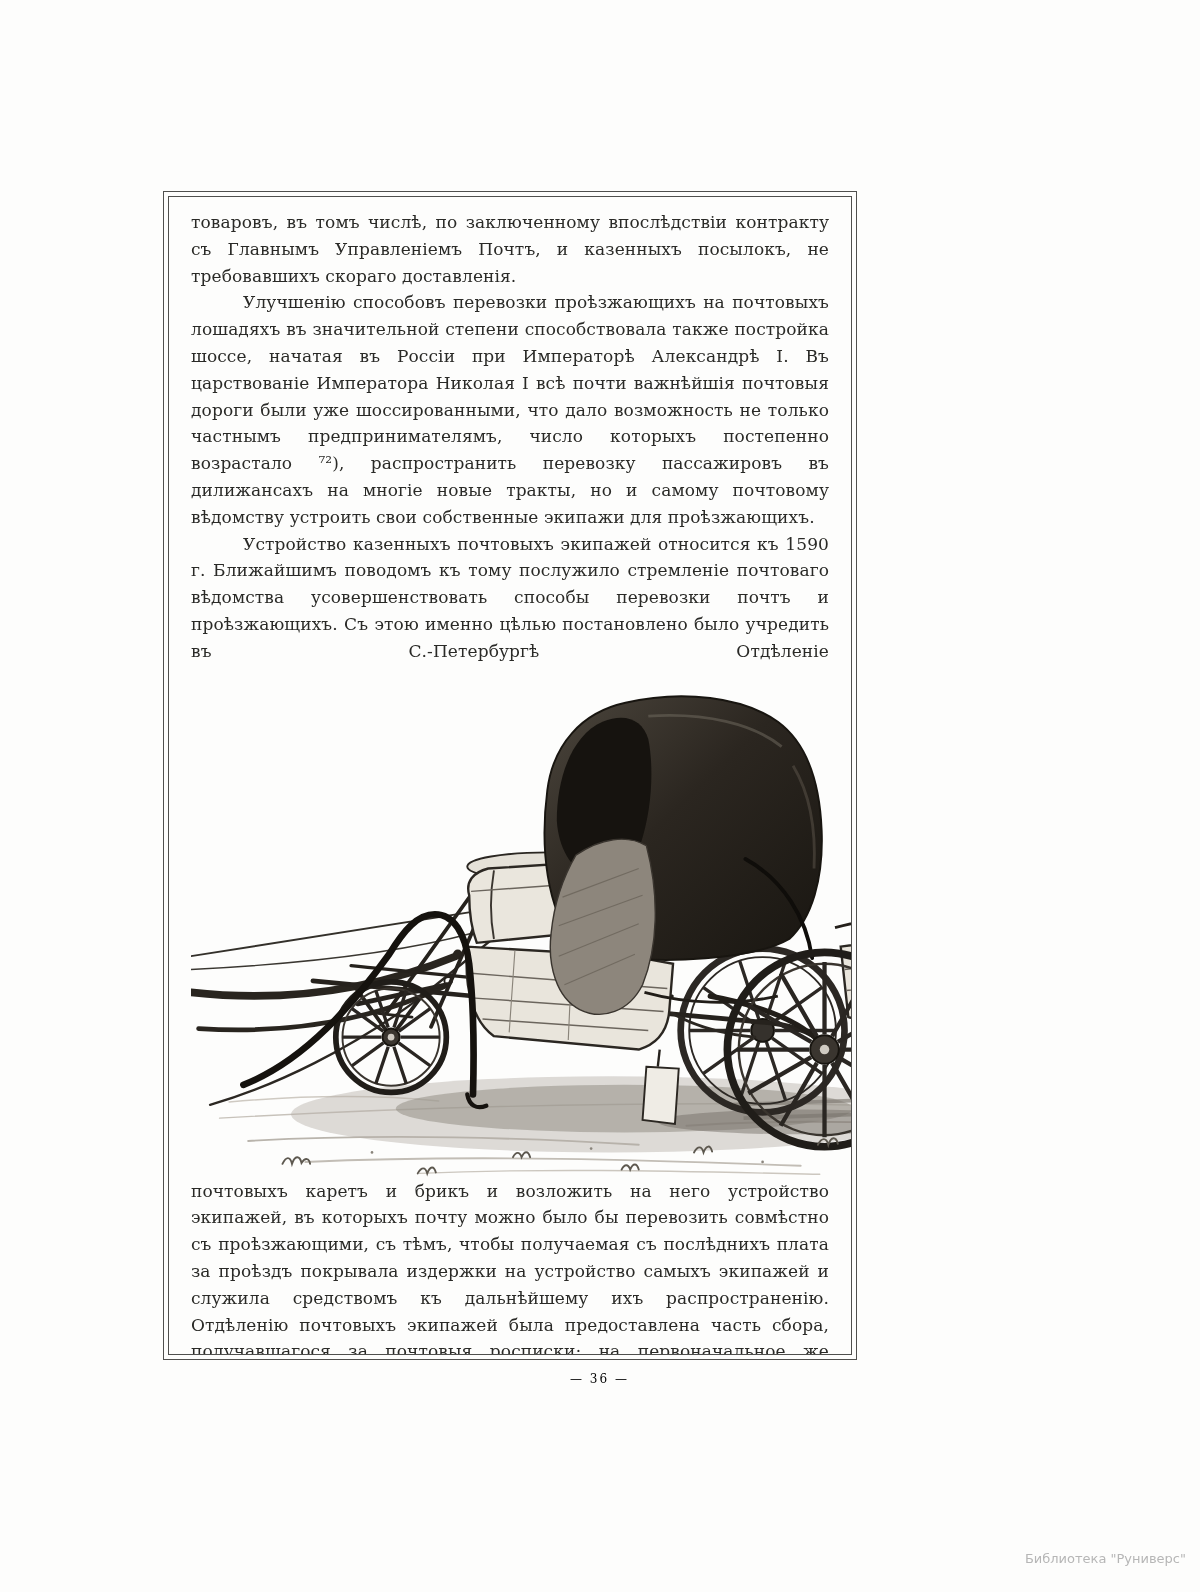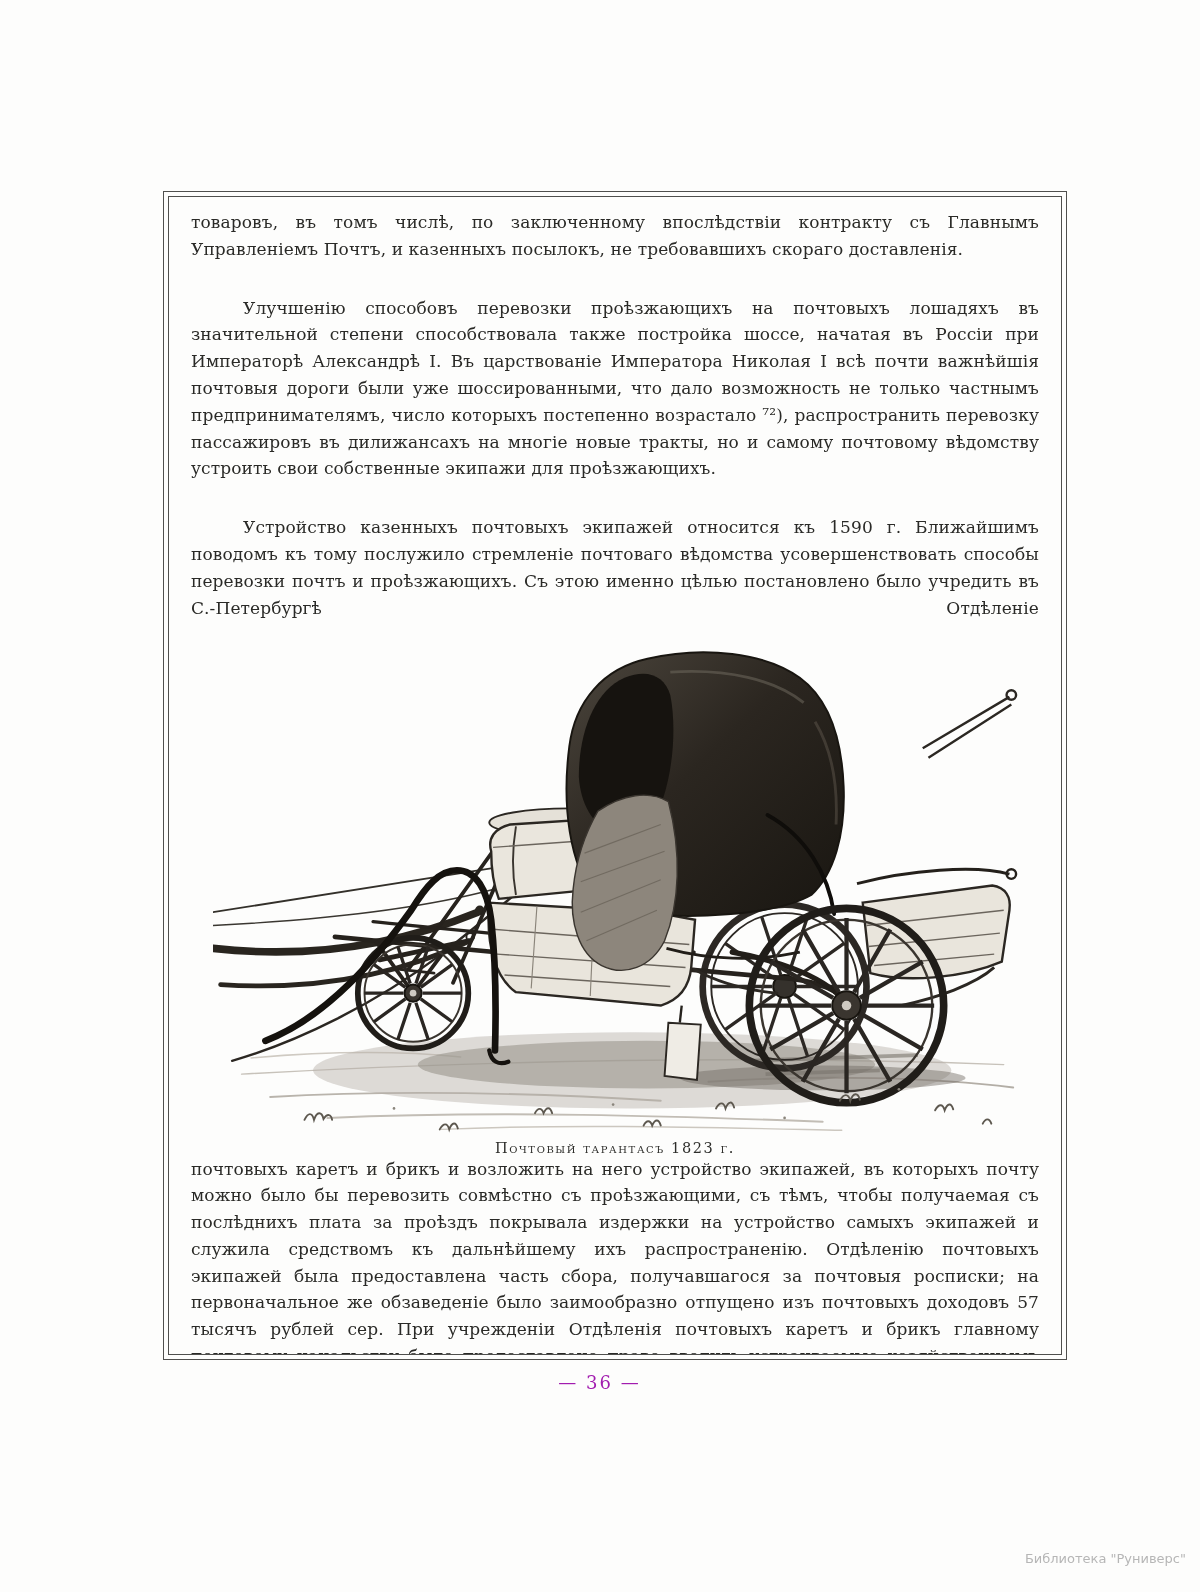--- a/index.html
+++ b/index.html
@@ -6,7 +6,7 @@
   body{width:1200px;height:1592px;background:#fdfdfc;overflow:hidden;
        font-family:"DejaVu Serif", serif;}
   .page{position:relative;width:1200px;height:1592px;background:#fdfdfc;}
-  .frame-outer{position:absolute;left:163px;top:191px;width:904px;height:1169px;
+  .frame-outer{position:absolute;left:163px;top:191px;width:694px;height:1169px;
        border:1px solid #4f4f4d;box-sizing:border-box;background:#fdfdfc;}
   .frame-inner{position:absolute;left:4px;top:4px;right:4px;bottom:4px;
        border:1px solid #4f4f4d;overflow:hidden;}

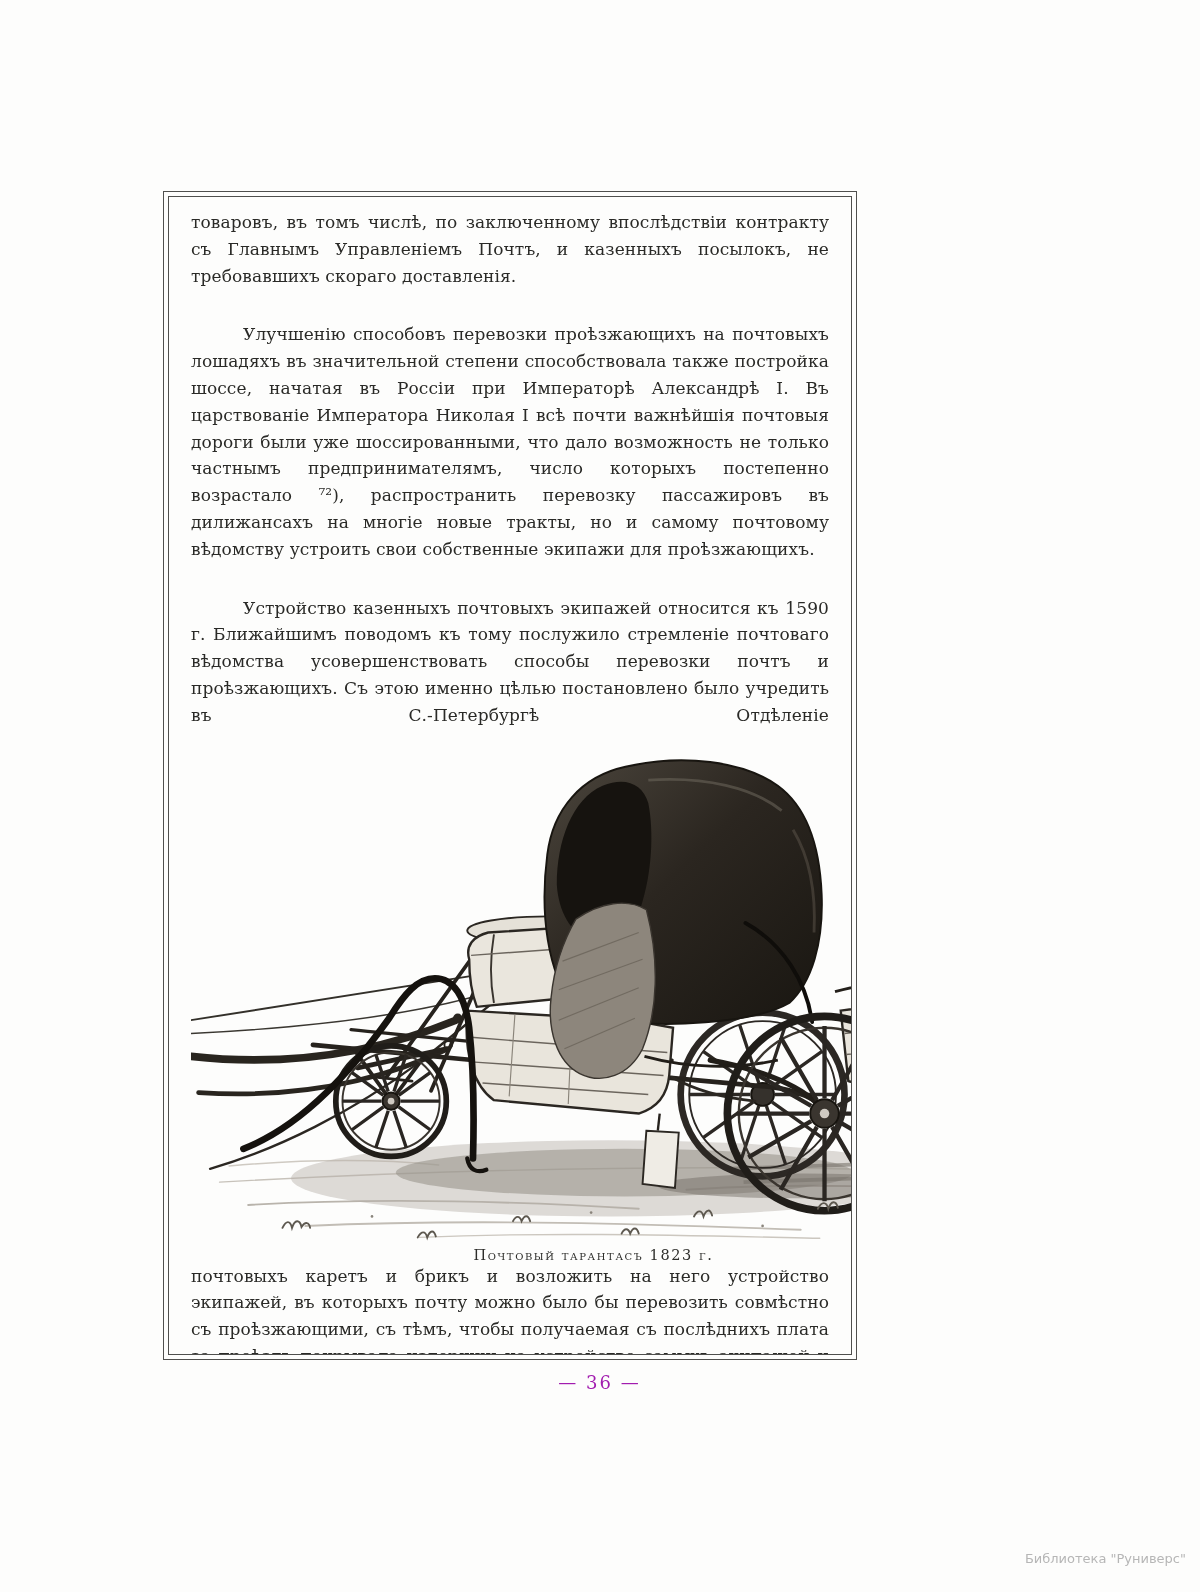--- a/index.html
+++ b/index.html
@@ -13,7 +13,7 @@
   .content{padding:12px 22px 0 22px;}
   .para{margin:0;font-size:17px;line-height:26.8px;color:#2a2a27;
        text-align:justify;letter-spacing:.1px;}
-  .para.indent{text-indent:52px;margin-top:32px;}
+  .para.indent{text-indent:52px;}
   .para.fill-last{text-align-last:justify;}
   figure{margin:13px auto 0 auto;width:805px;text-align:center;}
   figure svg{display:block;width:805px;height:auto;}

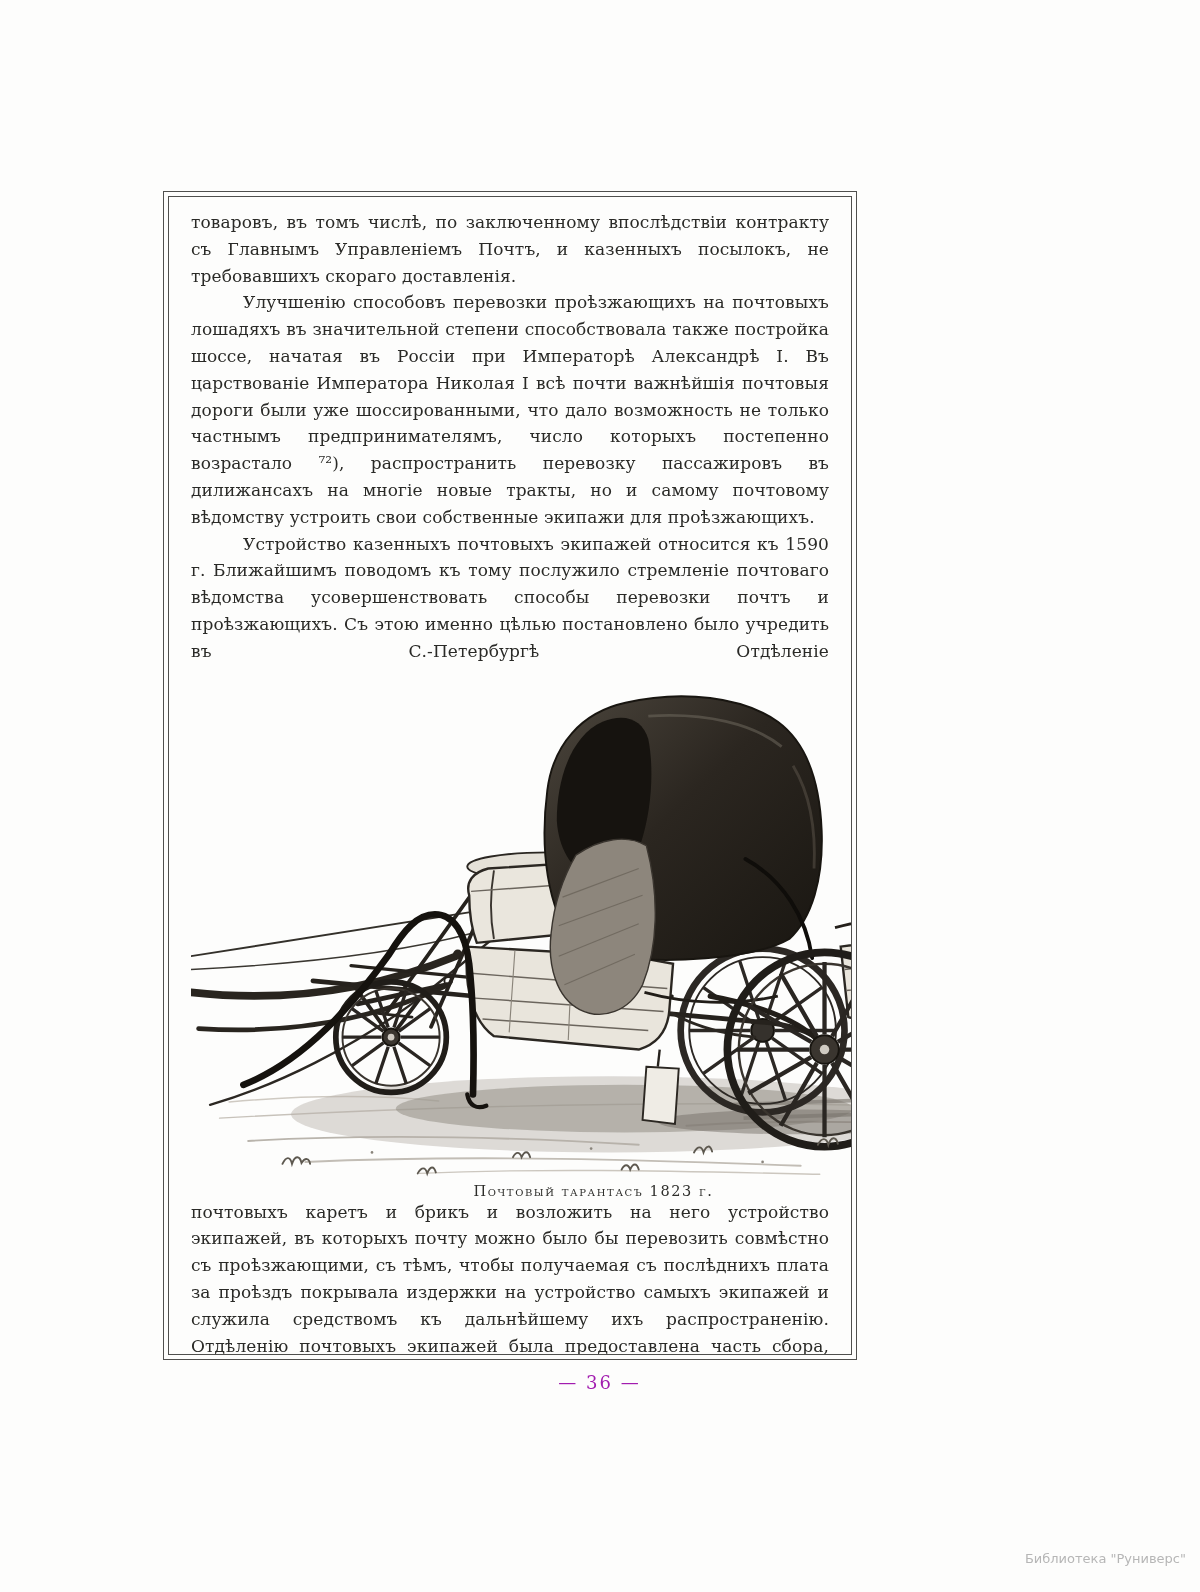--- a/index.html
+++ b/index.html
@@ -175,7 +175,6 @@
               <circle cx="720" cy="478" r="1.4" fill="#8a857c" stroke="none"></circle>
             </g>
           </svg>
-          <figcaption>Почтовый тарантасъ 1823 г.</figcaption>
         </figure>
 
         <p class="para">почтовыхъ каретъ и брикъ и возложить на него устройство экипажей, въ которыхъ почту можно было бы перевозить совмѣстно съ проѣзжающими, съ тѣмъ, чтобы получаемая съ послѣднихъ плата за проѣздъ покрывала издержки на устройство самыхъ экипажей и служила средствомъ къ дальнѣйшему ихъ распространенію. Отдѣленію почтовыхъ экипажей была предоставлена часть сбора, получавшагося за почтовыя росписки; на первоначальное же обзаведеніе было заимообразно отпущено изъ почтовыхъ доходовъ 57 тысячъ рублей сер. При учрежденіи Отдѣленія почтовыхъ каретъ и брикъ главному почтовому начальству было предоставлено право вводить устраиваемые хозяйственнымъ способомъ почтовые экипажи на трактахъ по его усмотрѣнію ⁷³), при чемъ самые экипажи были освобождены отъ шоссейныхъ сборовъ.</p>

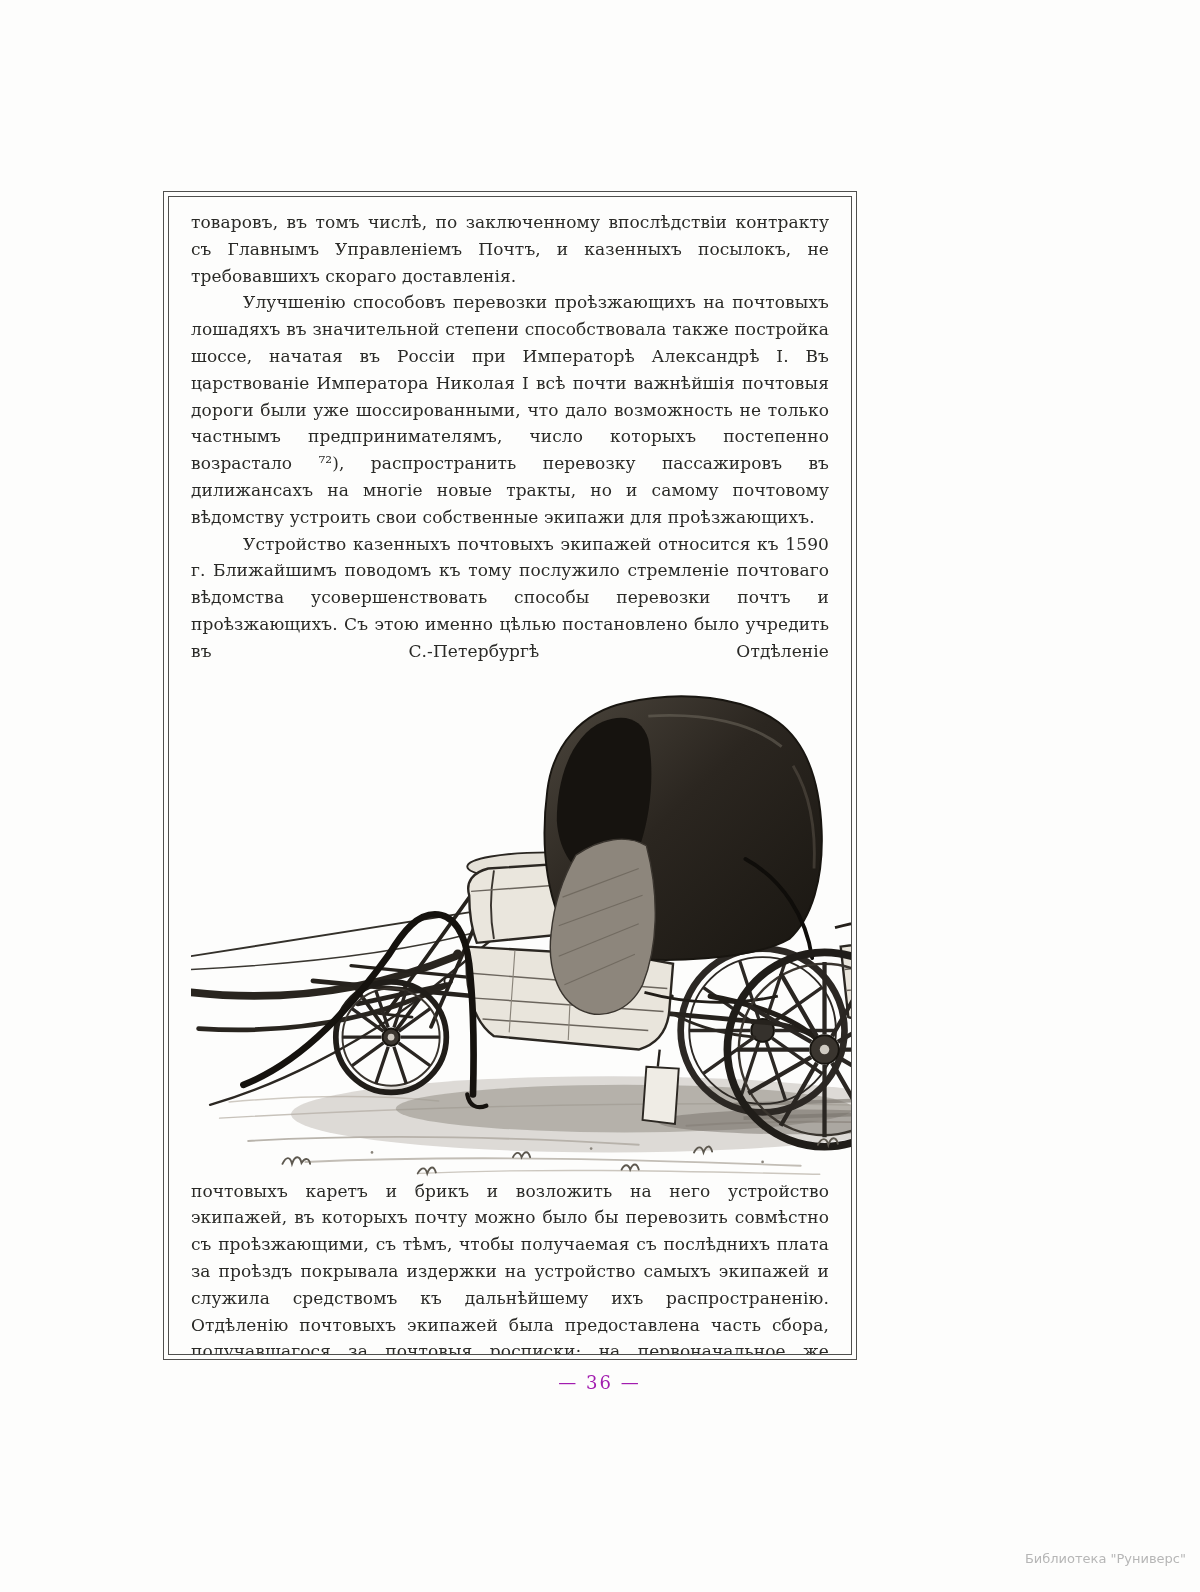--- a/index.html
+++ b/index.html
@@ -20,7 +20,7 @@
   figcaption{margin-top:5px;font-size:14.5px;color:#2d2d2a;
        font-variant:small-caps;letter-spacing:1.6px;}
   .page-number{position:absolute;left:163px;top:1372px;width:873px;
-       text-align:center;font-size:18px;color:#a21caf;letter-spacing:2px;}
+       text-align:center;font-size:12px;color:#000000;letter-spacing:2px;}
   .watermark{position:absolute;right:14px;top:1551px;
        font-family:"DejaVu Sans", sans-serif;font-size:13px;color:#b6b6b6;}
 </style>

